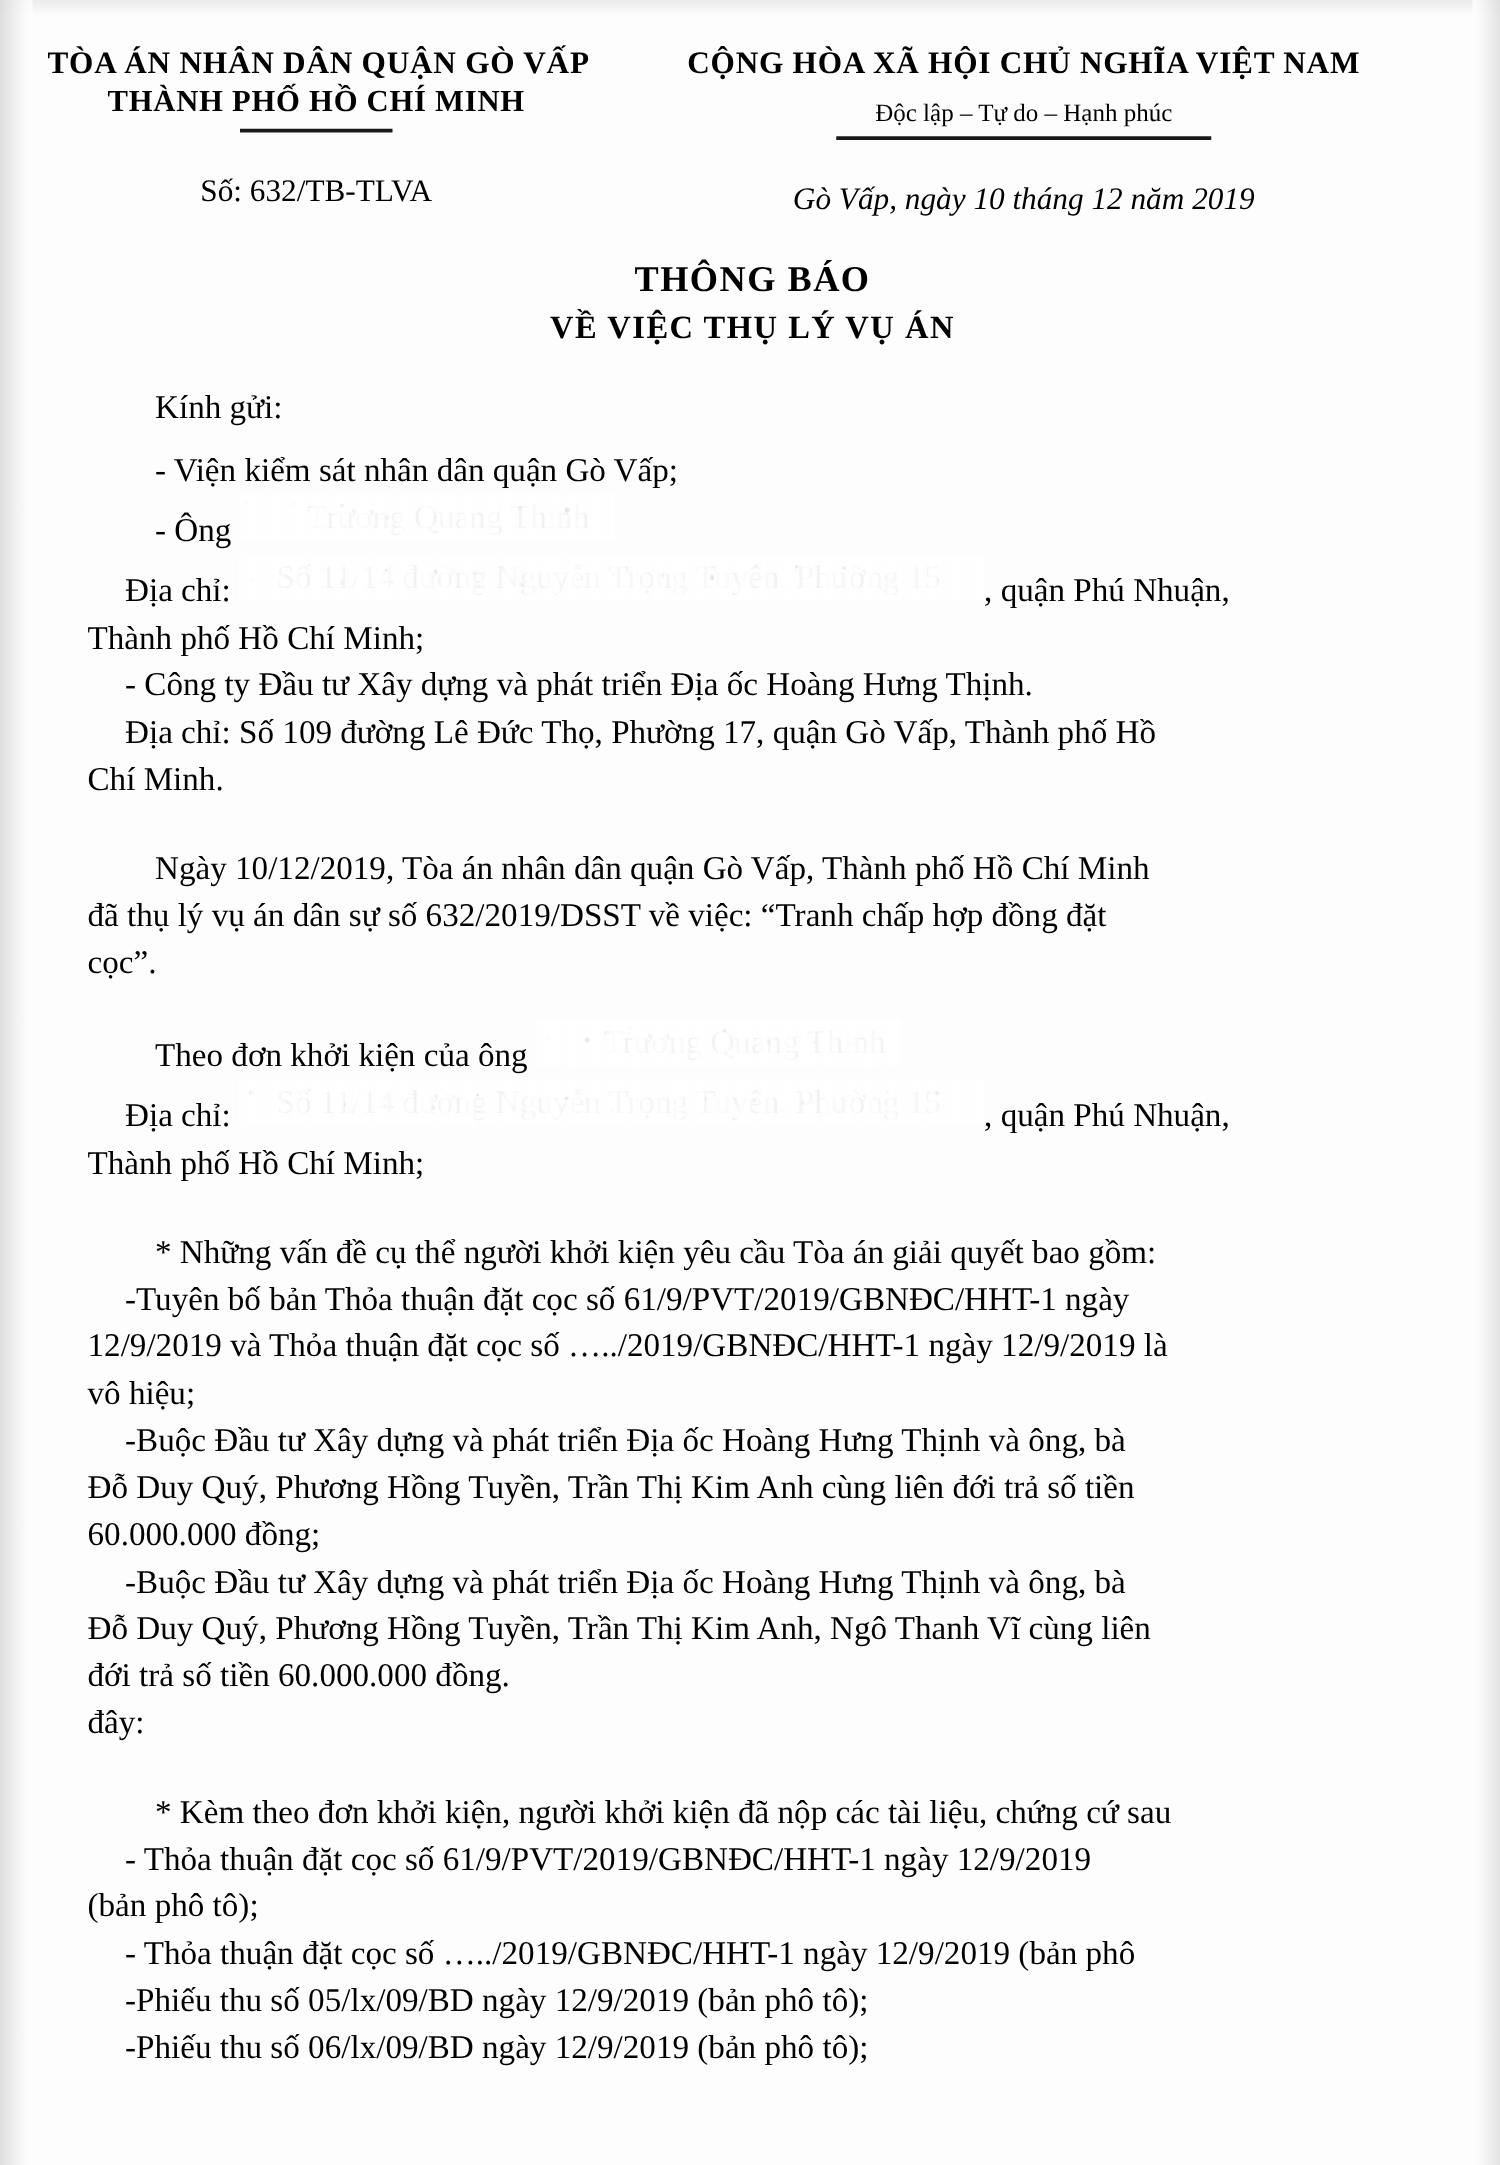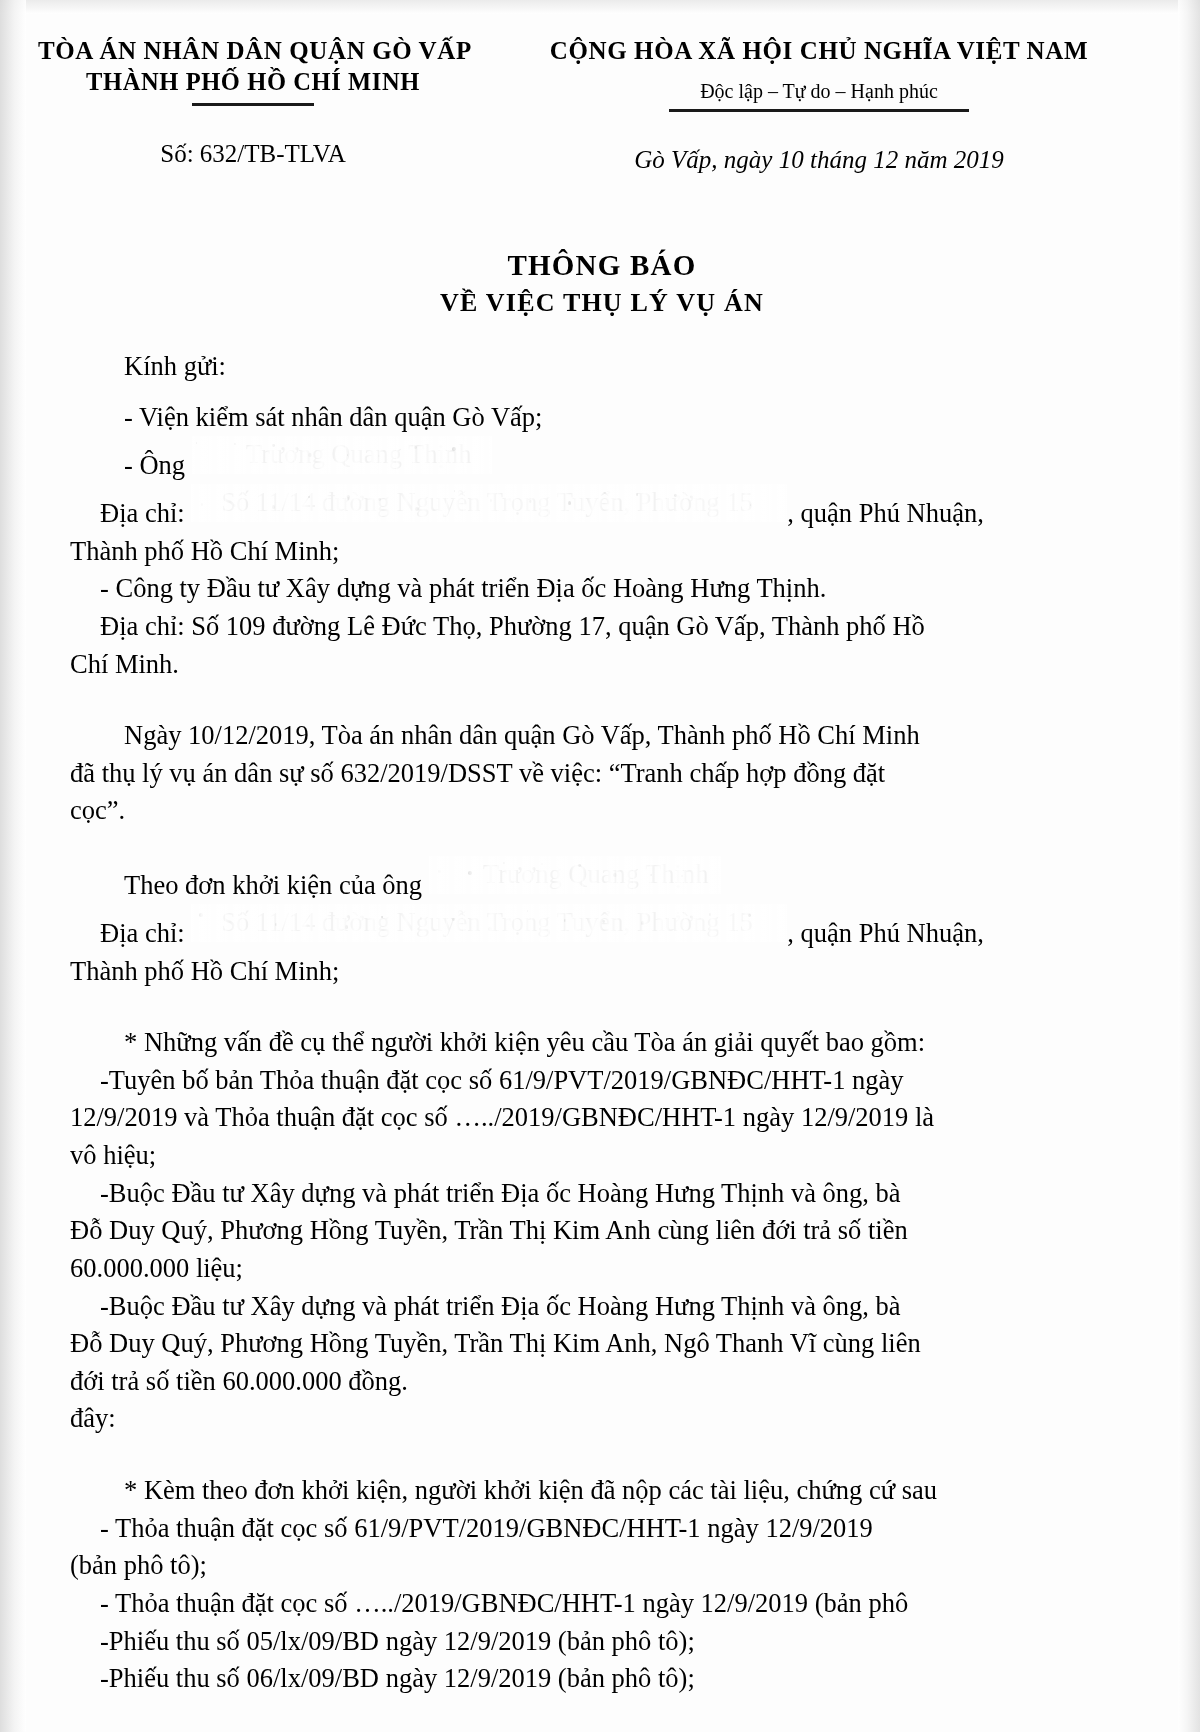--- a/index.html
+++ b/index.html
@@ -114,7 +114,7 @@
   
   .title-block {
     text-align: center;
-    margin-top: 73px;
+    margin-top: 32px;
   }
   .title-main {
     font-weight: bold;

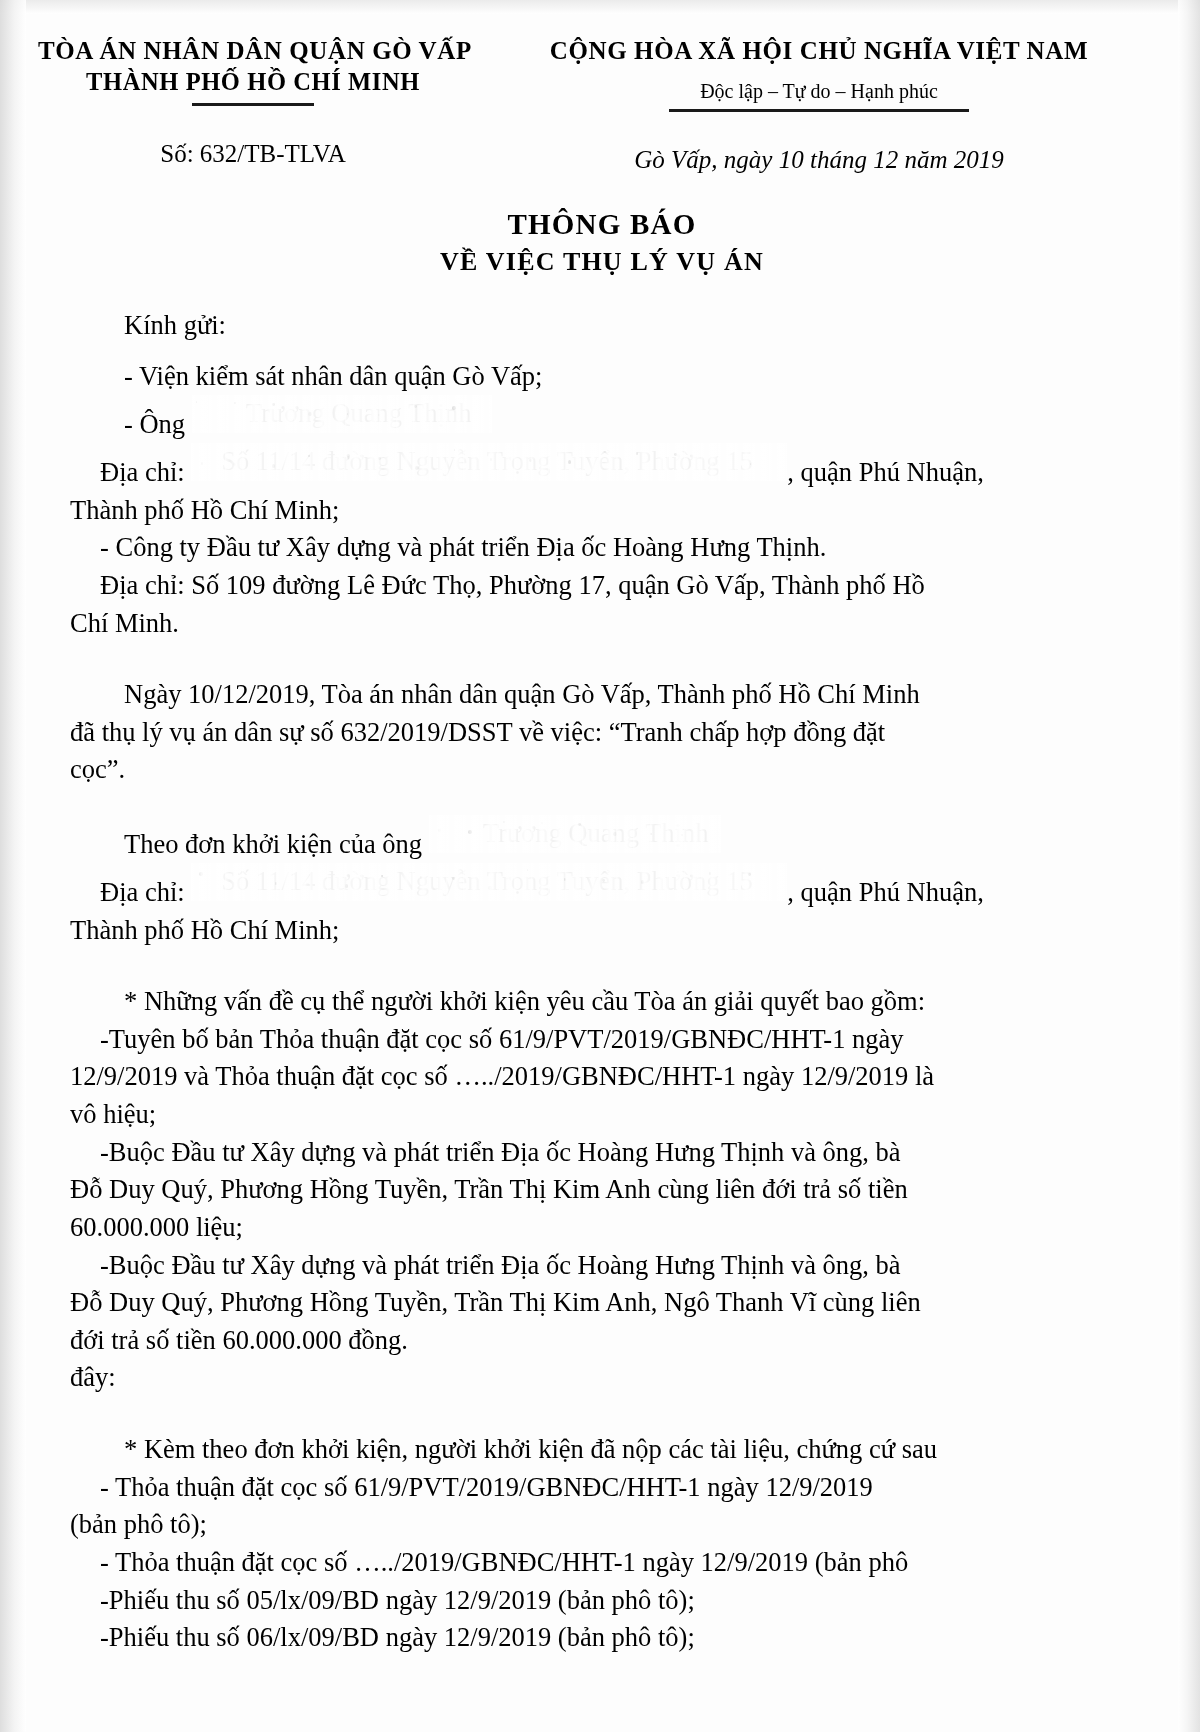--- a/index.html
+++ b/index.html
@@ -260,7 +260,7 @@
 
       <p class="para nojustify indent-sm">-Buộc Đầu tư Xây dựng và phát triển Địa ốc Hoàng Hưng Thịnh và ông, bà</p>
       <p class="para nojustify">Đỗ Duy Quý, Phương Hồng Tuyền, Trần Thị Kim Anh cùng liên đới trả số tiền</p>
-      <p class="para nojustify">60.000.000 liệu;</p>
+      <p class="para nojustify">60.000.000 đồng;</p>
 
       <p class="para nojustify indent-sm">-Buộc Đầu tư Xây dựng và phát triển Địa ốc Hoàng Hưng Thịnh và ông, bà</p>
       <p class="para nojustify">Đỗ Duy Quý, Phương Hồng Tuyền, Trần Thị Kim Anh, Ngô Thanh Vĩ cùng liên</p>

